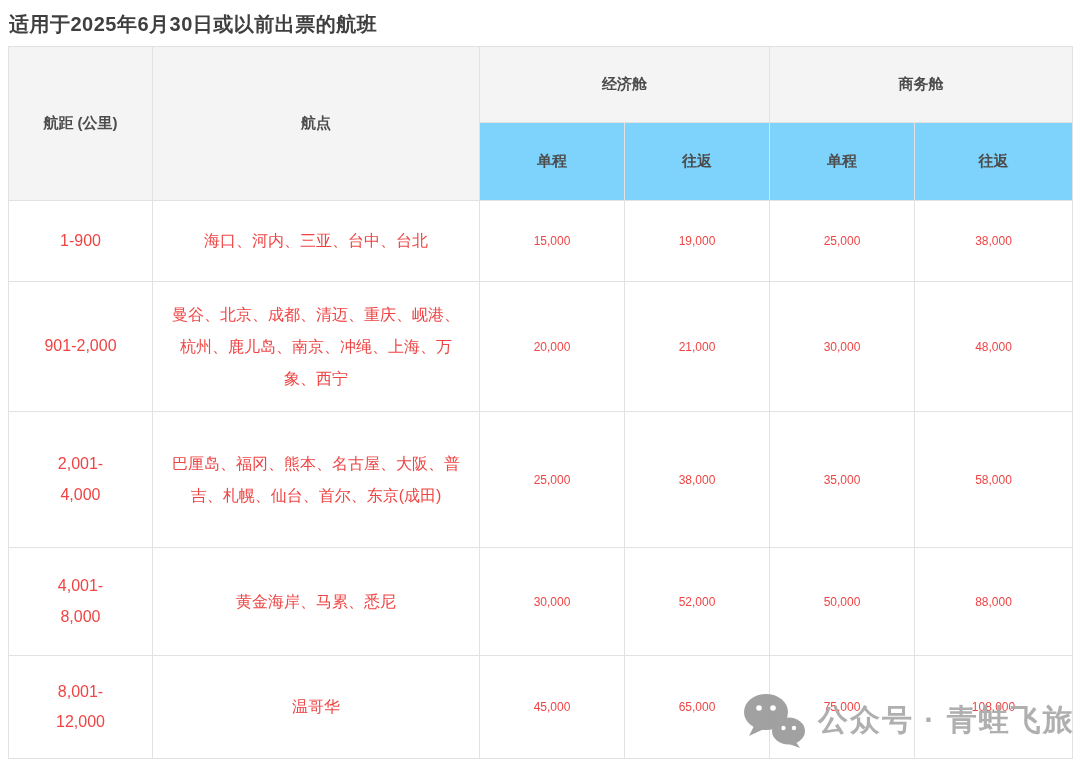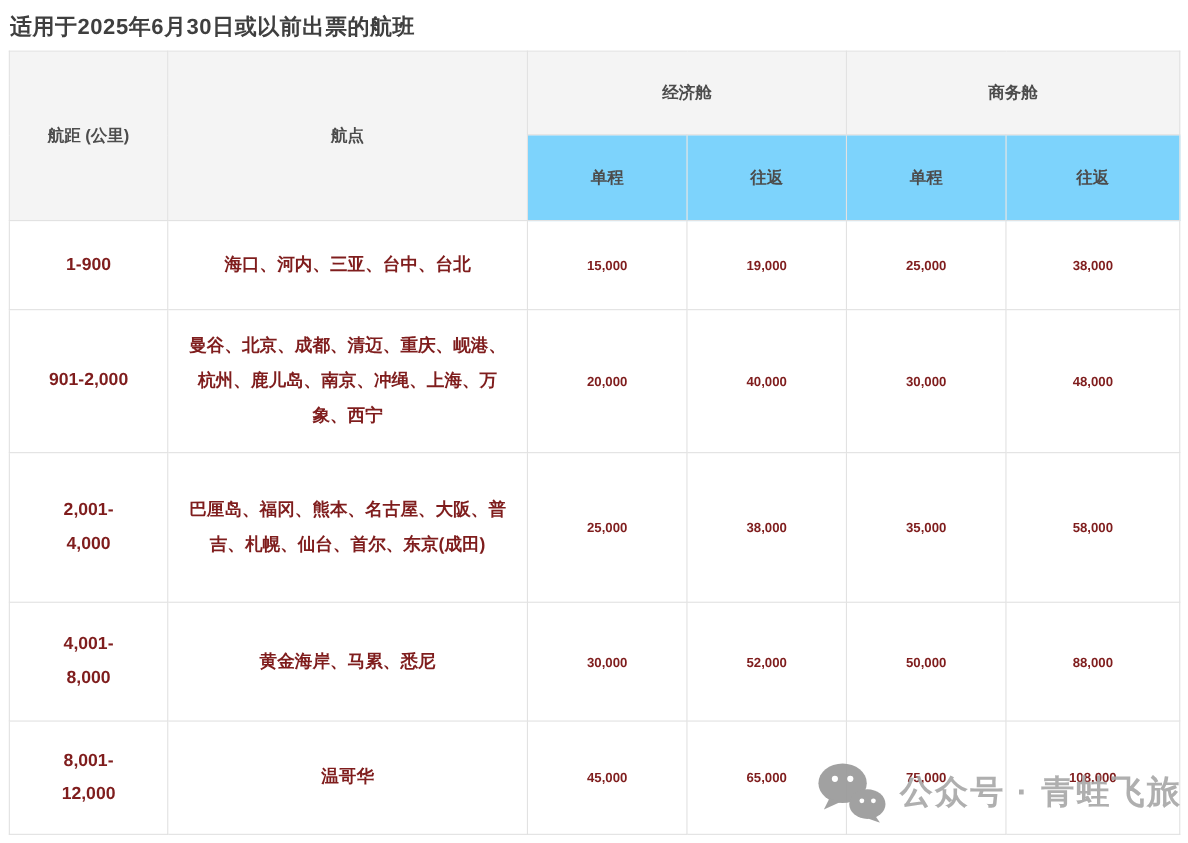--- a/index.html
+++ b/index.html
@@ -17,7 +17,7 @@
   }
   .award-table th,.award-table td{
     border:1px solid #e2e2e2;text-align:center;vertical-align:middle;
-    color:#7f1d1d;font-weight:bold;
+    color:#ef4444;font-weight:normal;
   }
   .award-table thead th{
     font-size:15px;font-weight:bold;color:#4c4c4c;text-align:center;

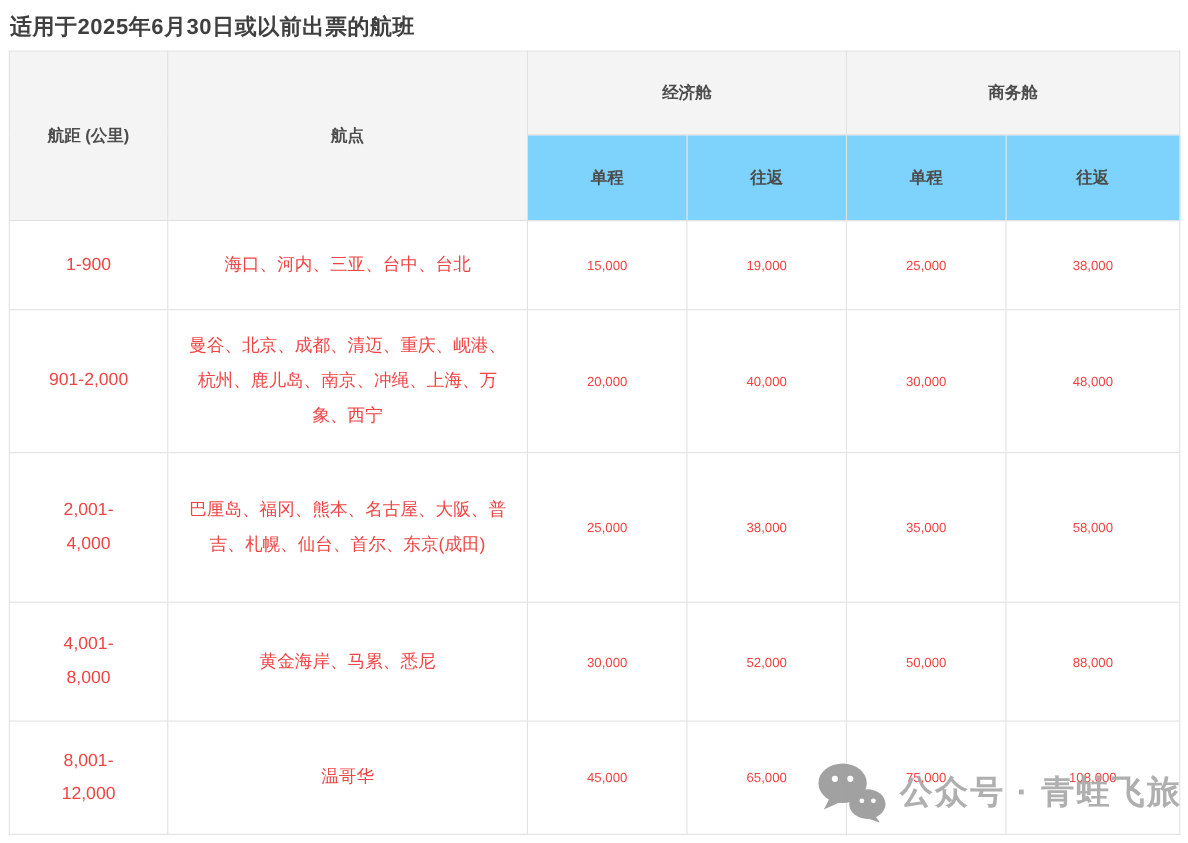--- a/index.html
+++ b/index.html
@@ -83,7 +83,7 @@
       <td class="dist">901-2,000</td>
       <td class="dest">曼谷、北京、成都、清迈、重庆、岘港、杭州、鹿儿岛、南京、冲绳、上海、万象、西宁</td>
       <td class="num">20,000</td>
-      <td class="num">40,000</td>
+      <td class="num">21,000</td>
       <td class="num">30,000</td>
       <td class="num">48,000</td>
     </tr>

